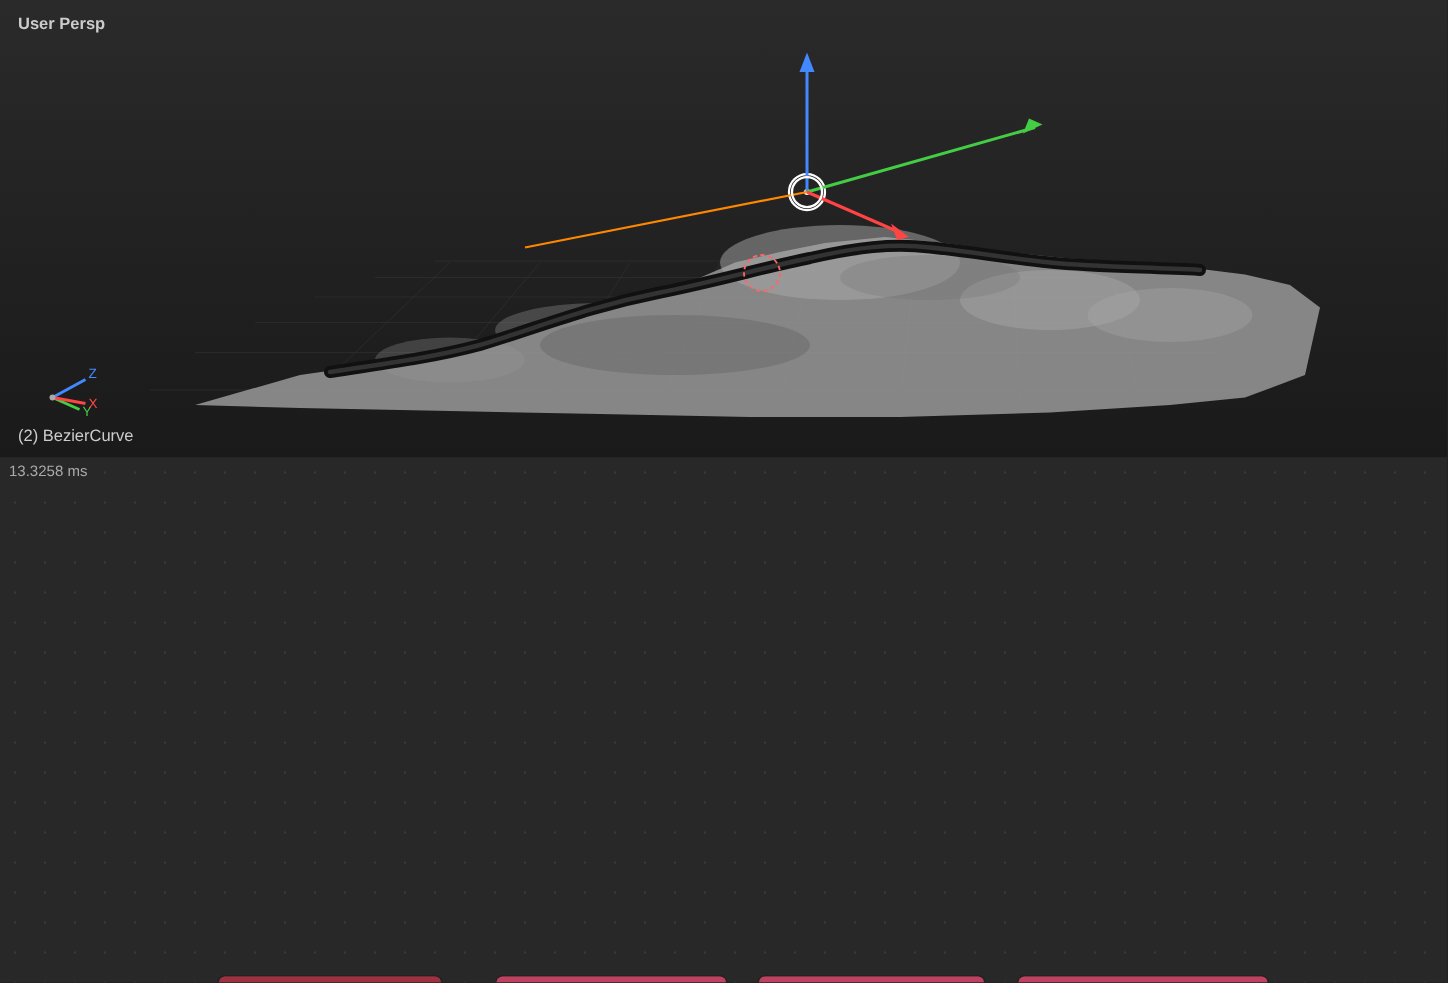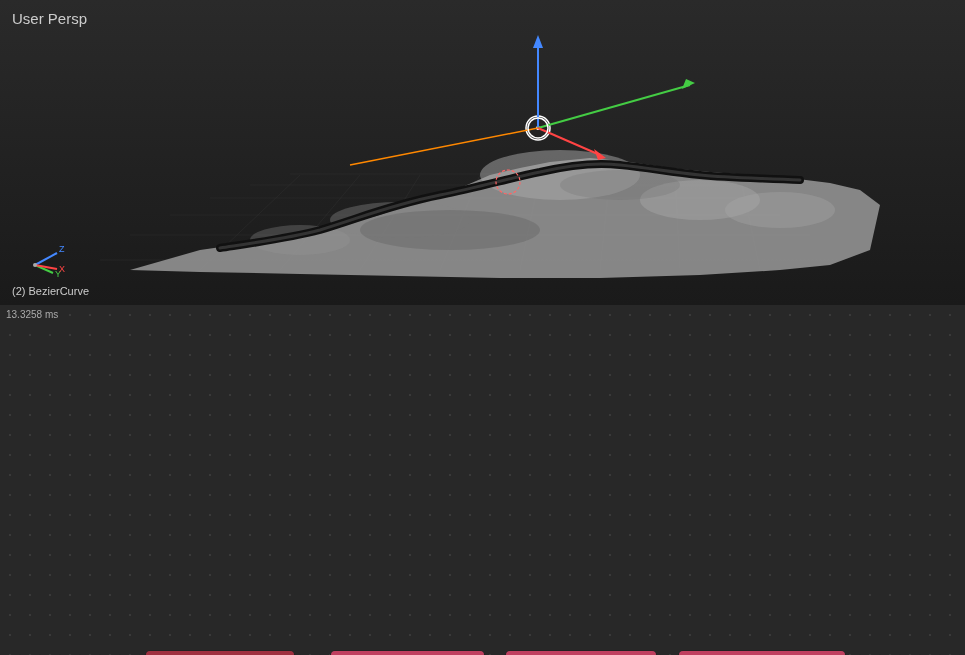--- a/index.html
+++ b/index.html
@@ -33,7 +33,8 @@
       position: absolute;
       top: 10px; left: 12px;
       color: #ccc;
-      font-size: 15px;
+      font-size: 11px;
+      font-weight: bold;
     }
 
     .vp-object-label {

